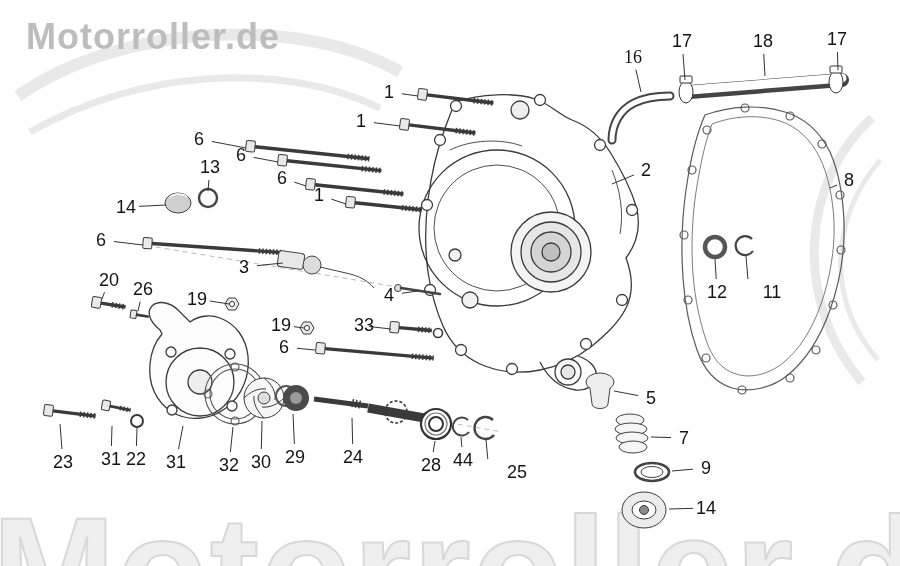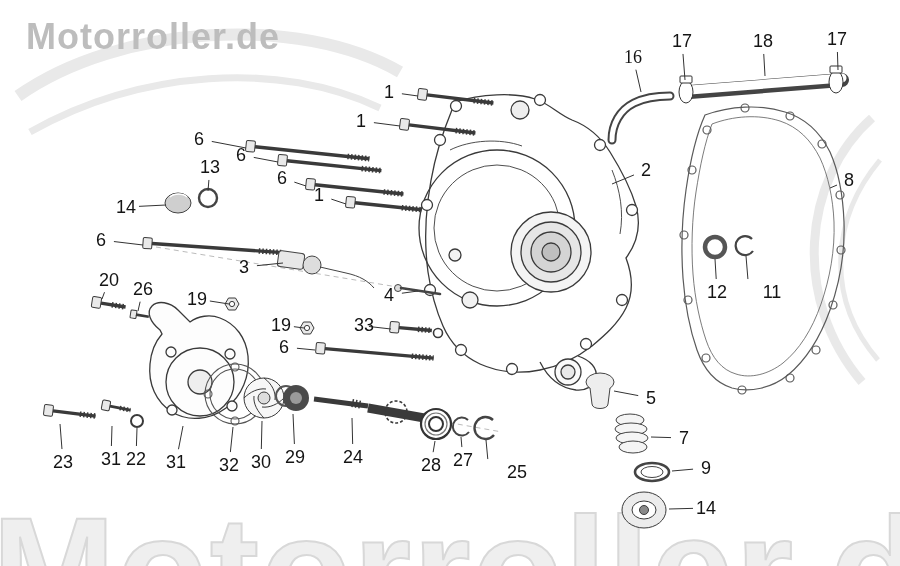--- a/index.html
+++ b/index.html
@@ -375,7 +375,7 @@
       <div class="callout" style="left: 295px; top: 457px;">29</div>
       <div class="callout" style="left: 353px; top: 457px;">24</div>
       <div class="callout" style="left: 431px; top: 465px;">28</div>
-      <div class="callout" style="left: 463px; top: 460px;">27</div>
+      <div class="callout" style="left: 463px; top: 460px;">44</div>
       <div class="callout" style="left: 517px; top: 472px;">25</div>
     </div>
 

